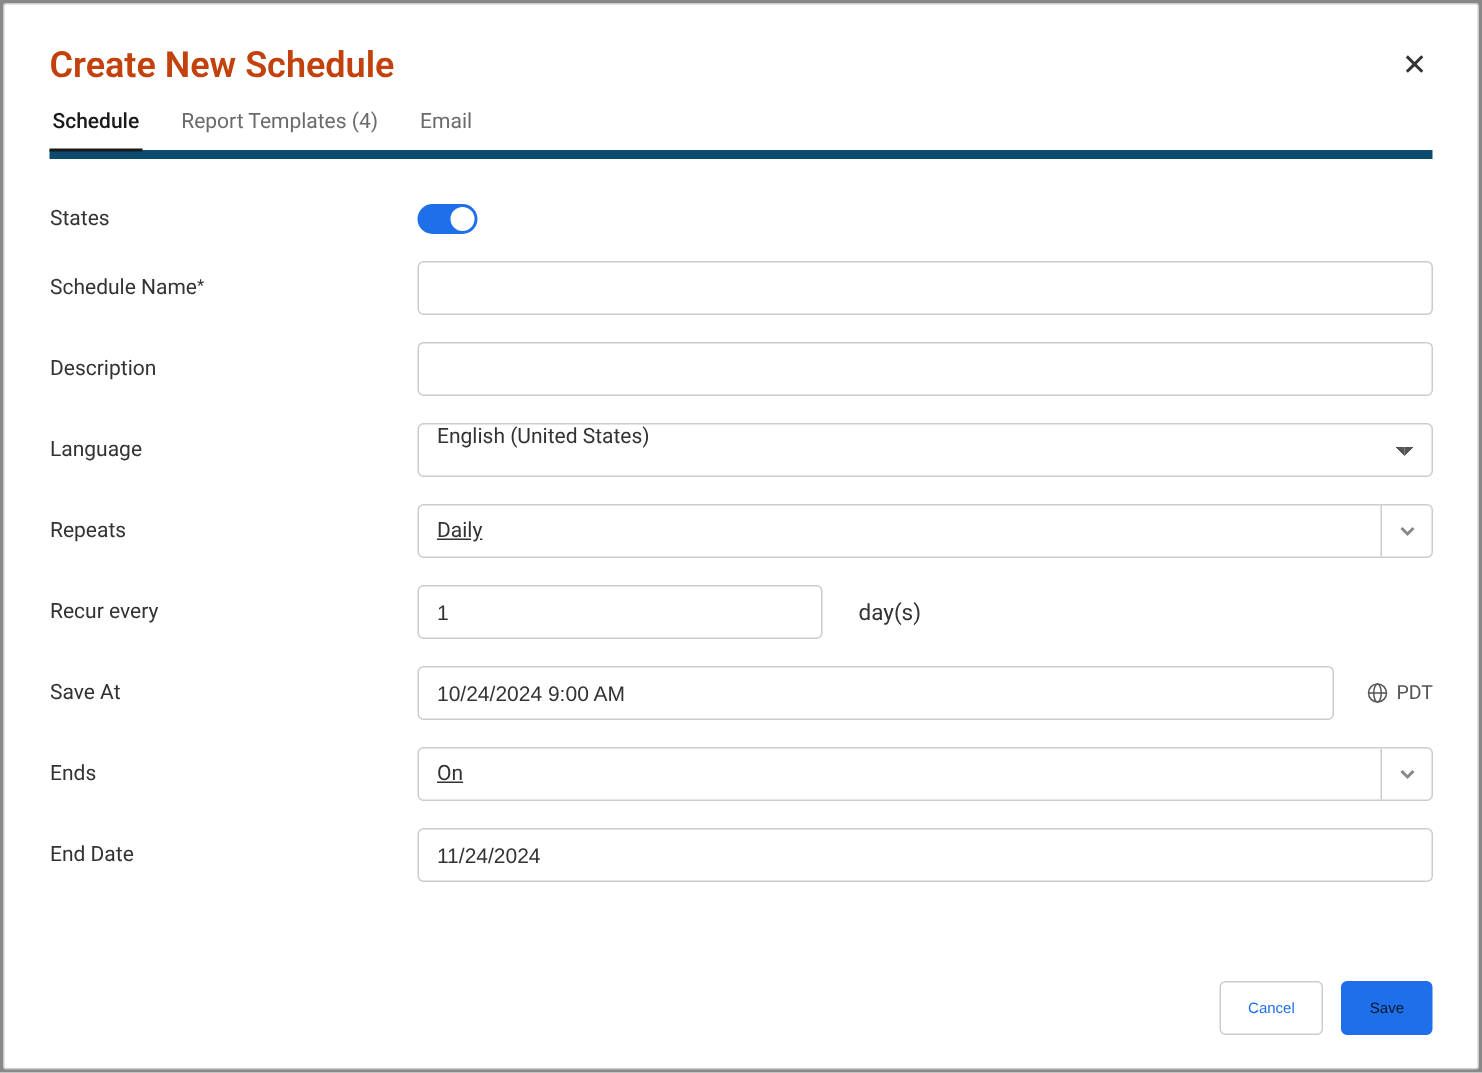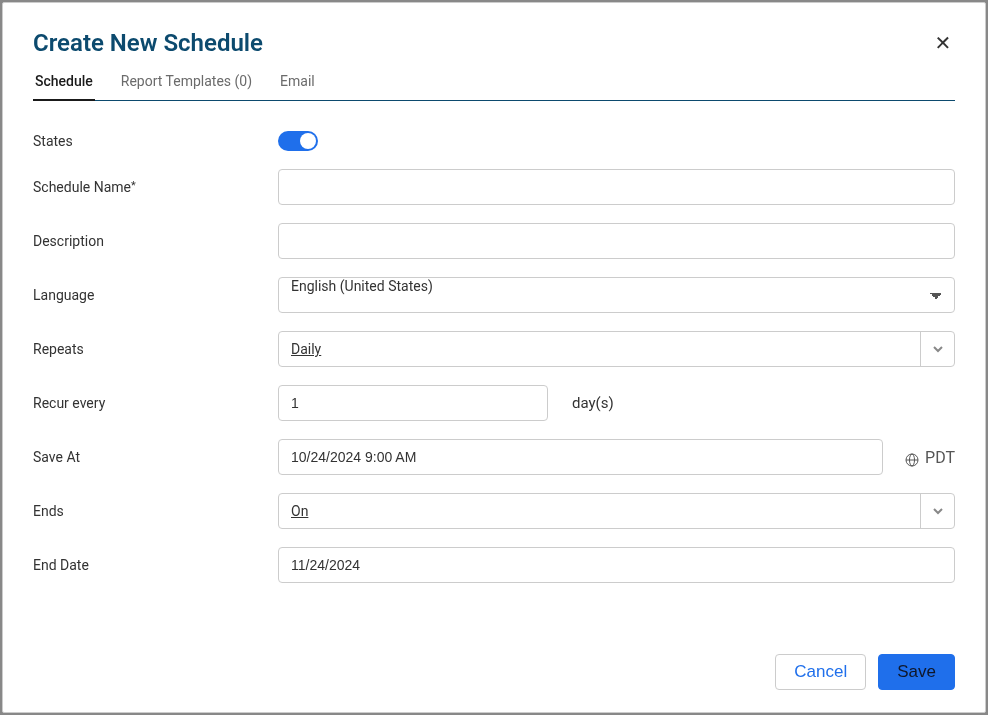--- a/index.html
+++ b/index.html
@@ -30,7 +30,7 @@
     .modal-title {
       font-size: 24px;
       font-weight: 600;
-      color: #0c4a6e;
+      color: #c2410c;
       margin-bottom: 16px;
     }
     .close-btn {

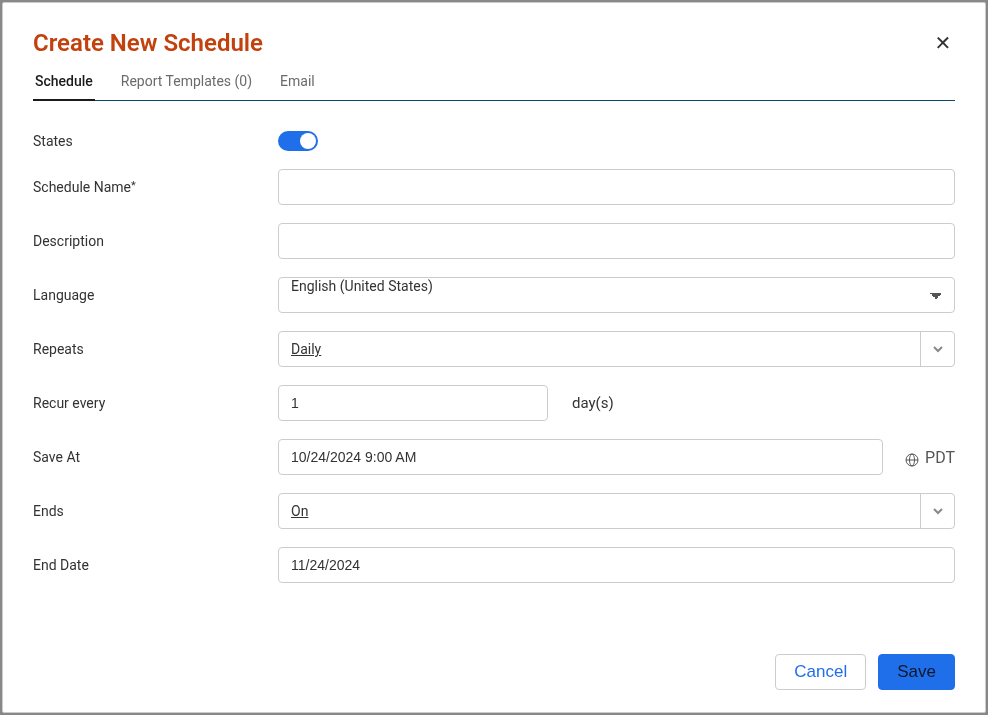--- a/index.html
+++ b/index.html
@@ -51,7 +51,7 @@
     .tabs {
       display: flex;
       gap: 24px;
-      border-bottom: 1px solid #0c4a6e;
+      border-bottom: 6px solid #0c4a6e;
     }
     .tab {
       padding: 0 2px 10px 2px;

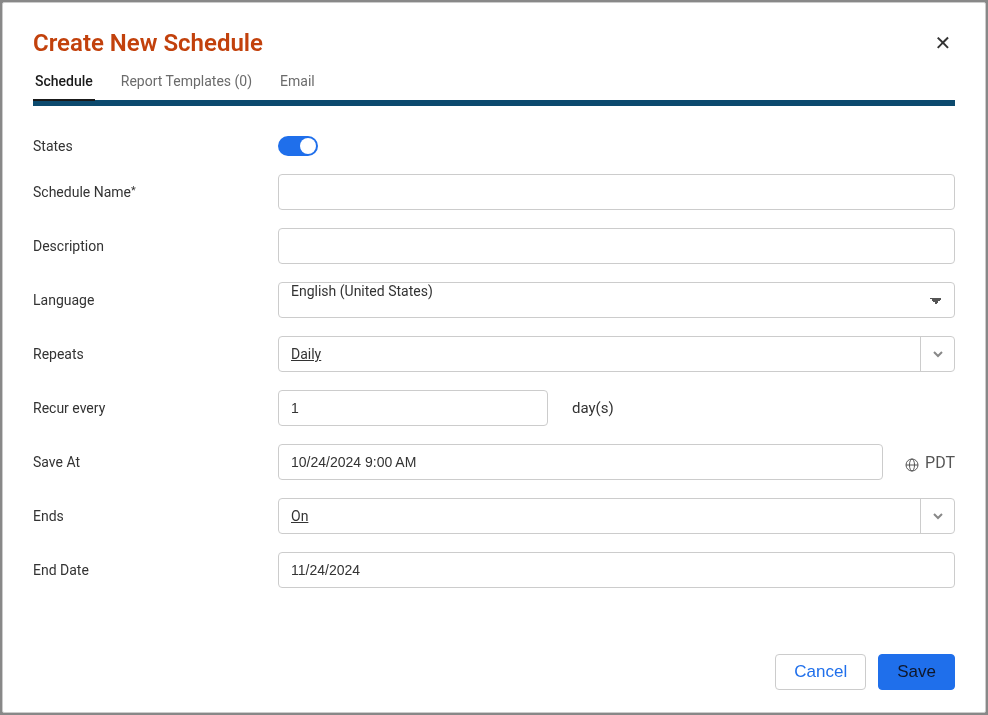--- a/index.html
+++ b/index.html
@@ -212,7 +212,7 @@
     </button>
     <div class="tabs">
       <div class="tab active">Schedule</div>
-      <div class="tab">Report Templates (0)</div>
+      <div class="tab">Report Templates (4)</div>
       <div class="tab">Email</div>
     </div>
   </div>

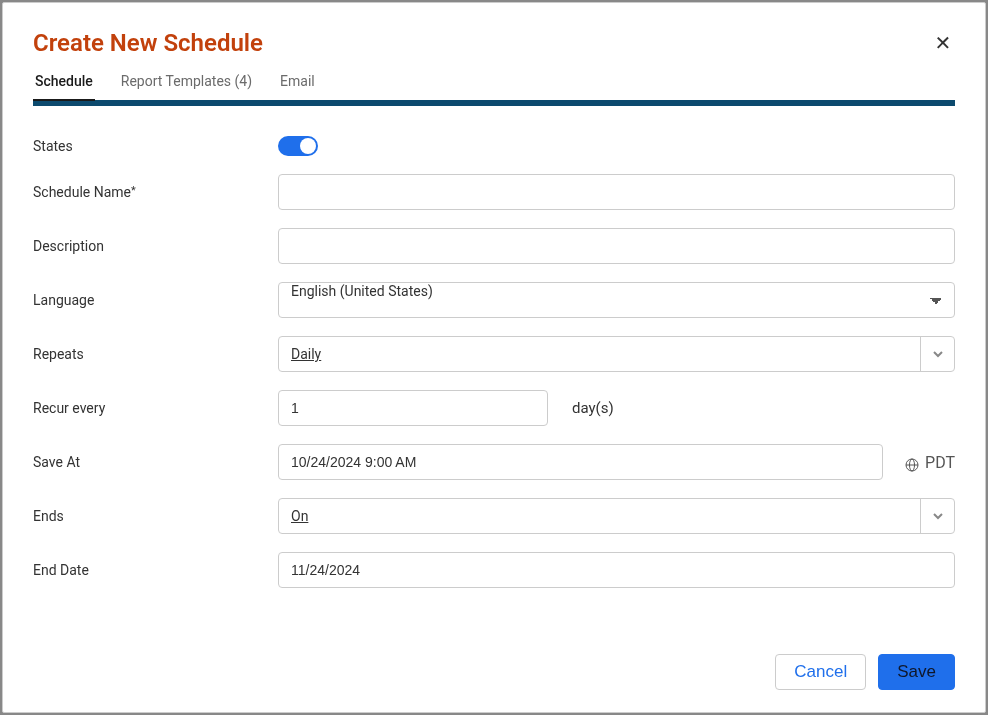--- a/index.html
+++ b/index.html
@@ -160,9 +160,9 @@
     
     .tz-wrap {
       display: flex;
-      align-items: flex-end;
+      align-items: flex-start;
       gap: 6px;
-      font-size: 16px;
+      font-size: 13px;
       color: #555;
       margin-left: 10px;
     }

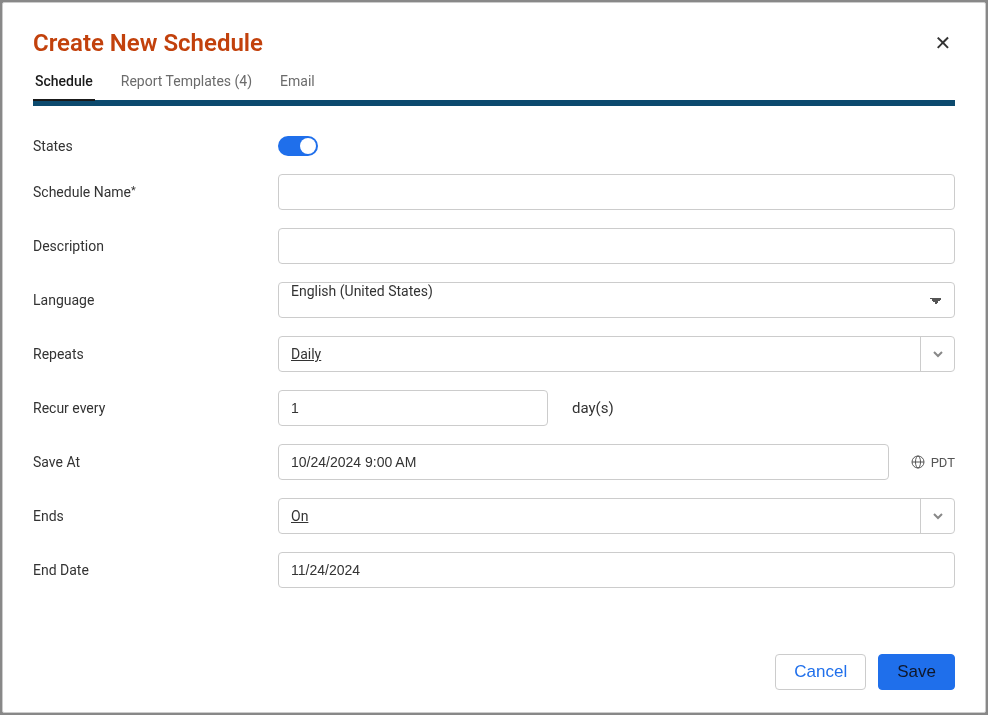--- a/index.html
+++ b/index.html
@@ -179,7 +179,7 @@
       height: 36px;
       padding: 0 18px;
       border-radius: 4px;
-      font-size: 17px;
+      font-size: 10px;
       cursor: pointer;
       display: inline-flex;
       align-items: center;

